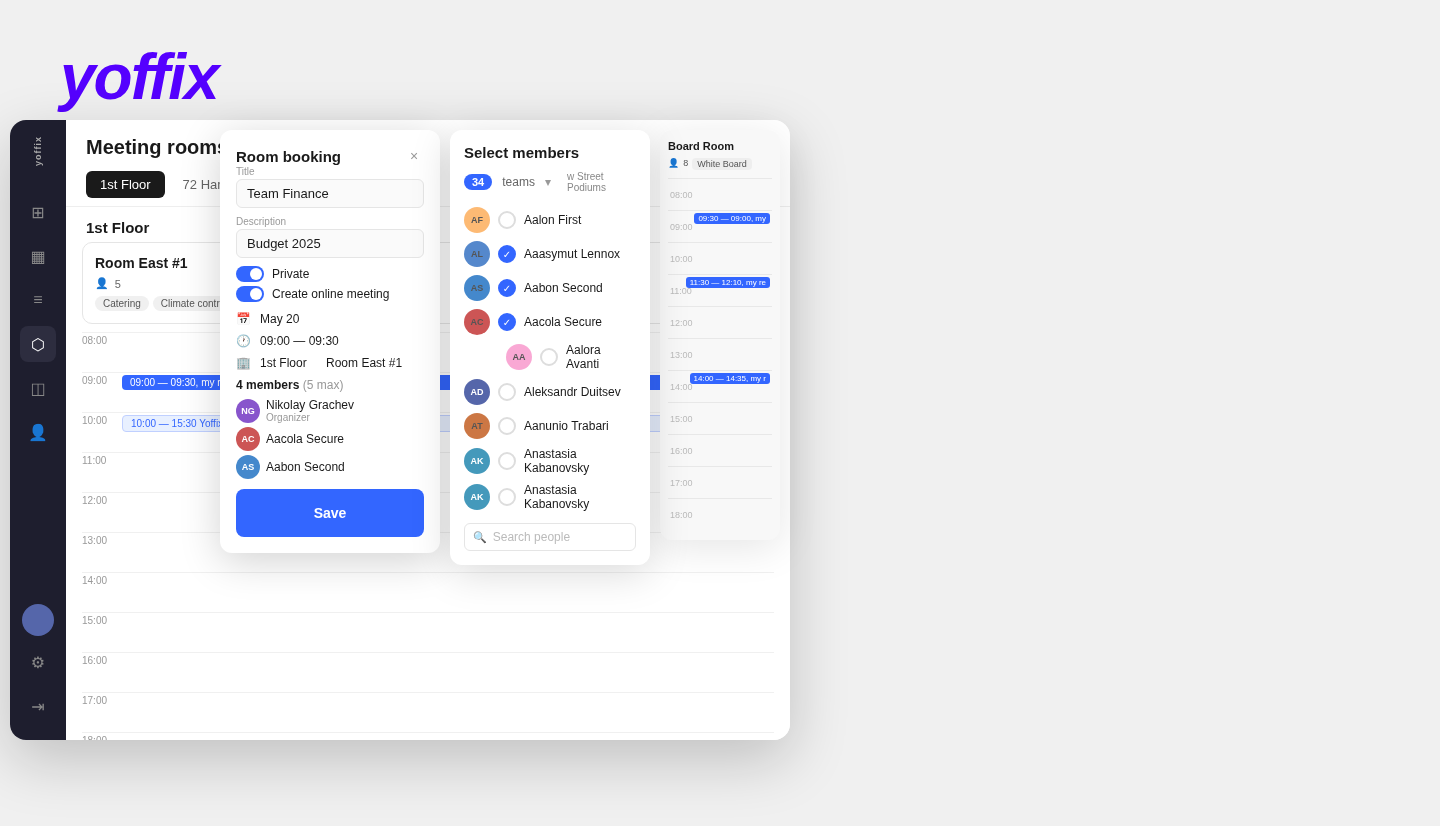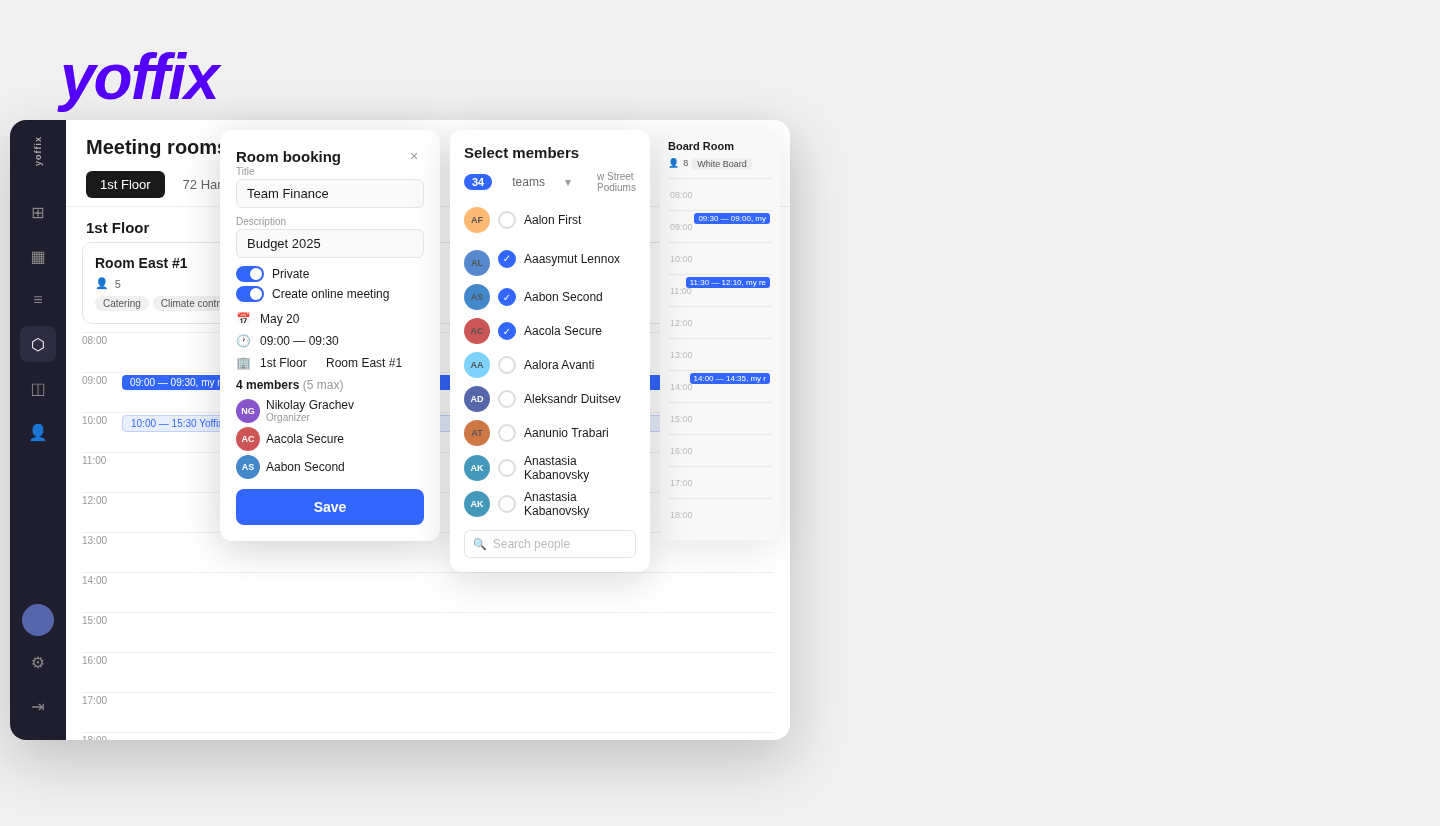--- a/index.html
+++ b/index.html
@@ -416,7 +416,7 @@
     .teams-filter {
       display: flex;
       align-items: center;
-      gap: 20px;
+      gap: 10px;
       margin-bottom: 10px;
     }
 

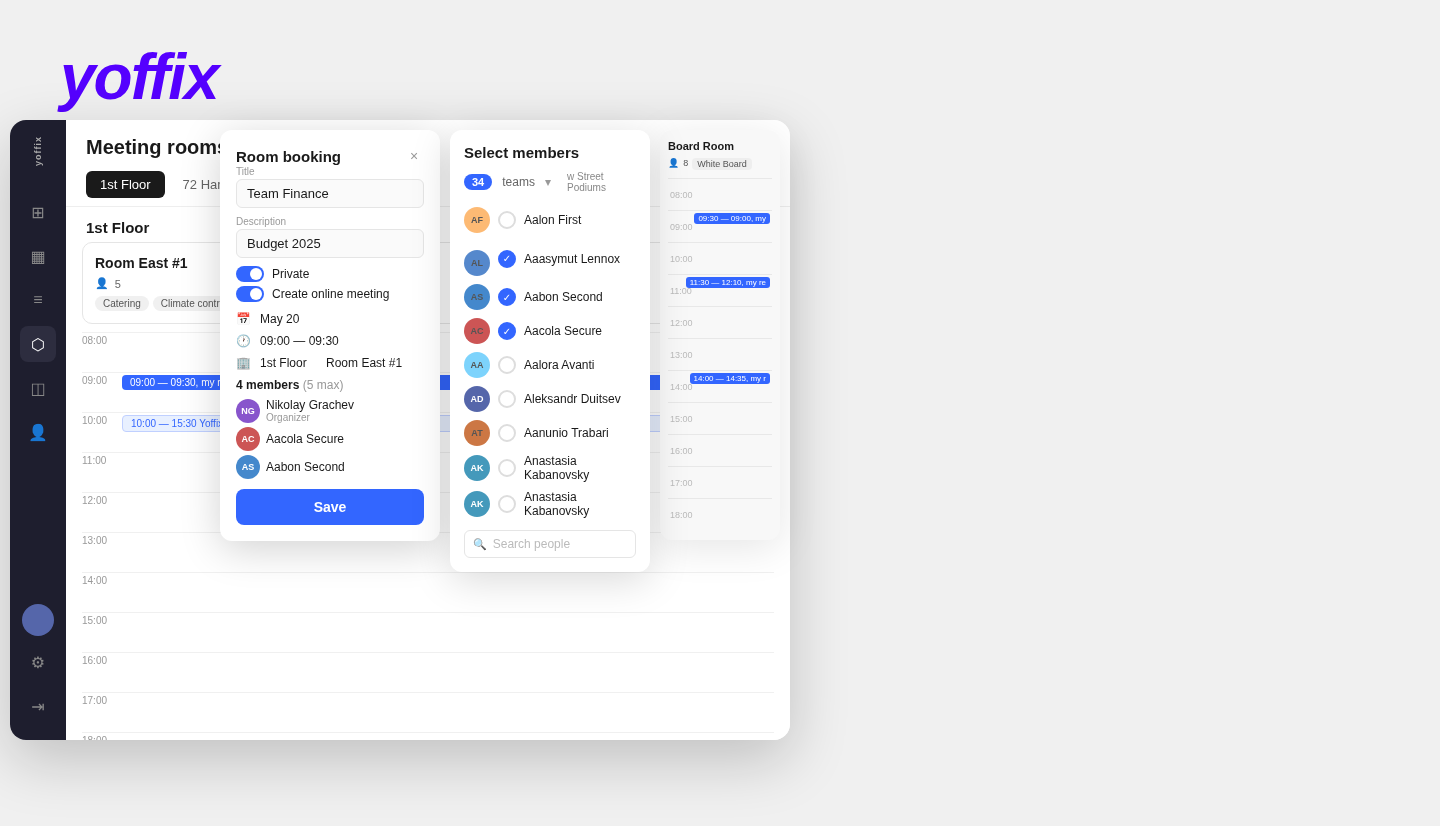--- a/index.html
+++ b/index.html
@@ -751,7 +751,7 @@
     <span class="list-name">Aalon First</span>
   </div>
   <div class="member-list-item">
-    <div class="list-avatar" style="background:#5588cc;margin-top:9px;">AL</div>
+    <div class="list-avatar" style="background:#5588cc;">AL</div>
     <div class="check-circle checked">✓</div>
     <span class="list-name">Aaasymut Lennox</span>
   </div>

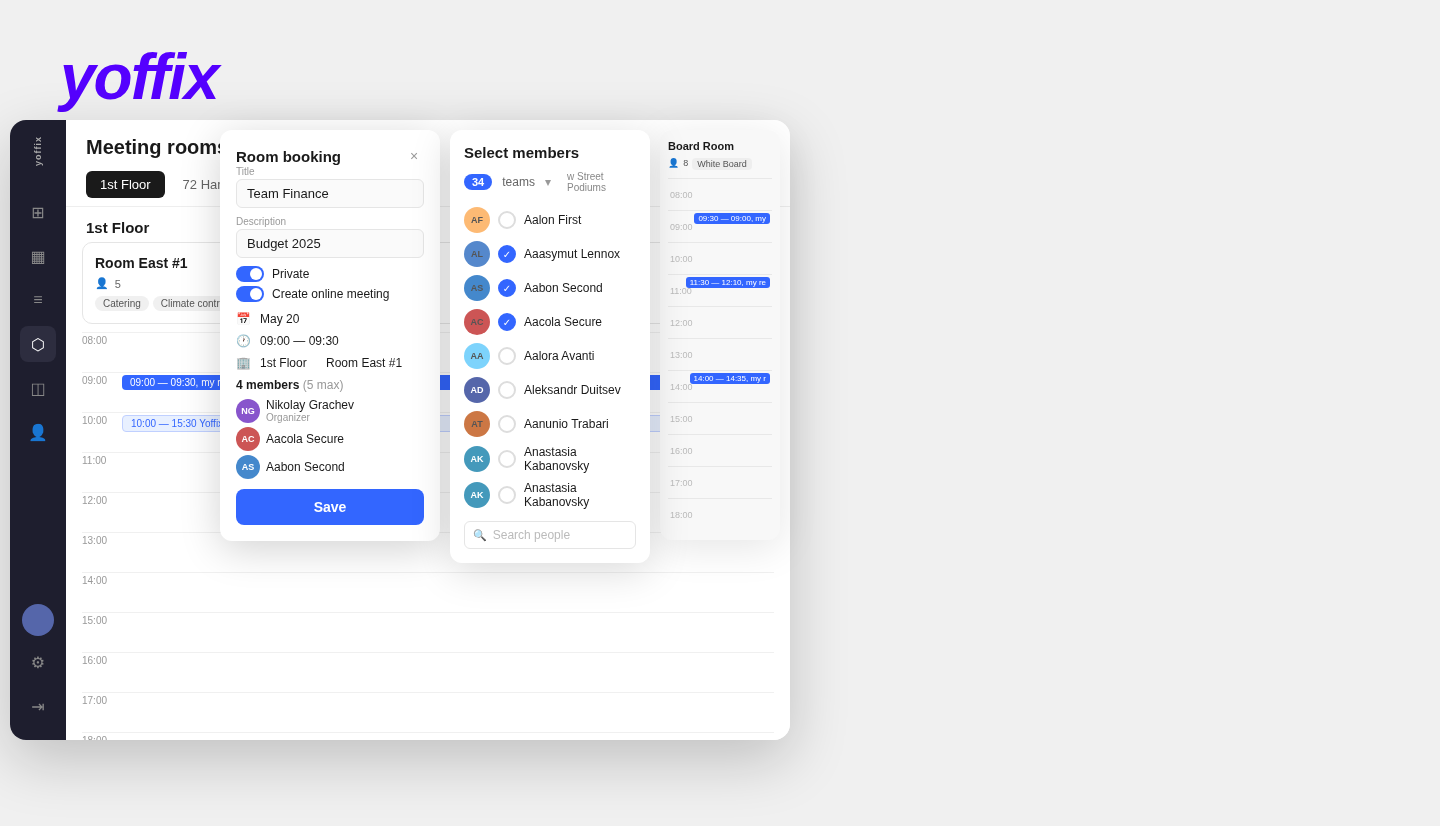--- a/index.html
+++ b/index.html
@@ -766,7 +766,7 @@
     <span class="list-name">Aacola Secure</span>
   </div>
   <div class="member-list-item">
-    <div class="list-avatar" style="background:#7dd3fc;">AA</div>
+    <div class="list-avatar" style="background:#f9a8d4;margin-left:42px;">AA</div>
     <div class="check-circle"></div>
     <span class="list-name">Aalora Avanti</span>
   </div>

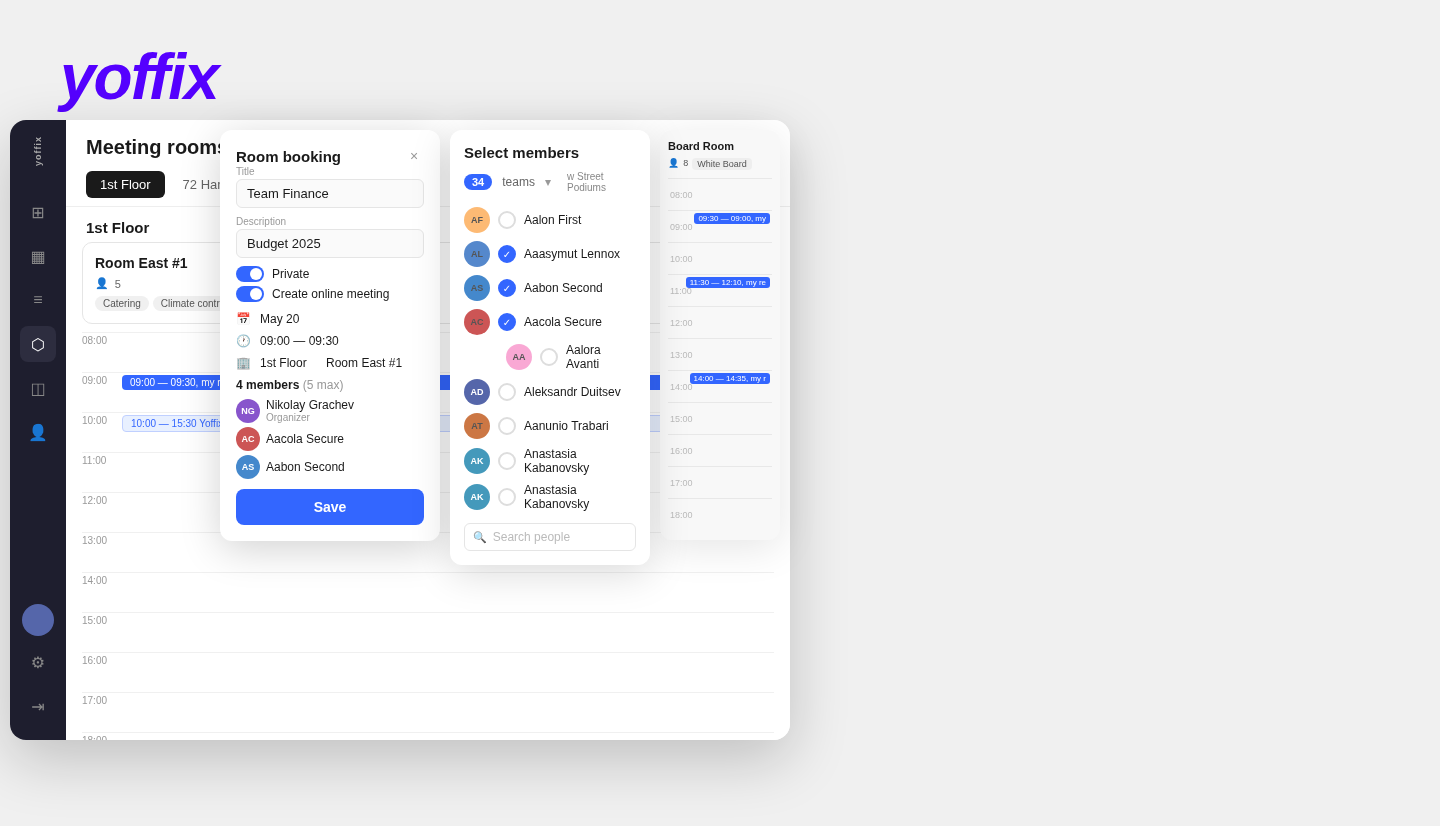--- a/index.html
+++ b/index.html
@@ -383,7 +383,7 @@
 
     .save-btn {
       width: 100%;
-      padding: 10px;
+      padding: 16px;
       background: #3366ff;
       color: white;
       border: none;

